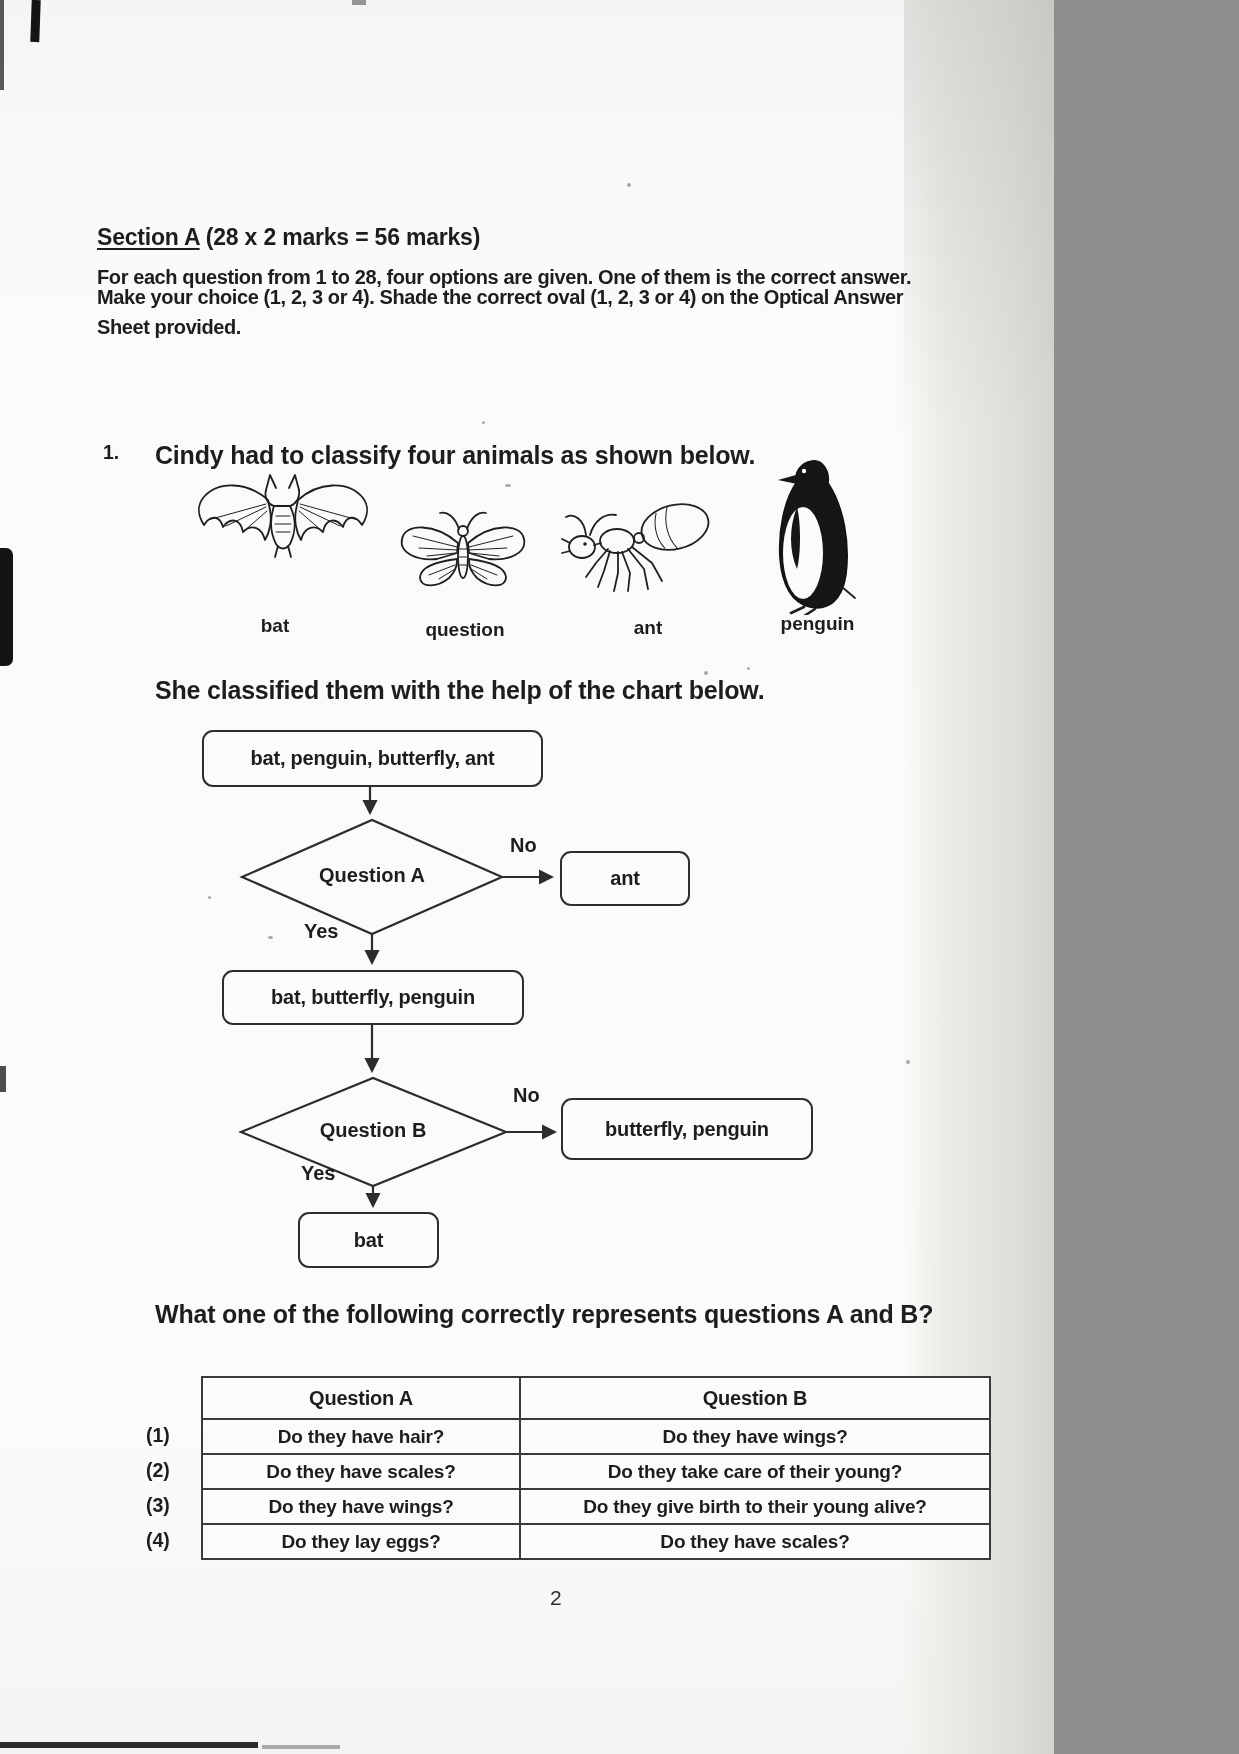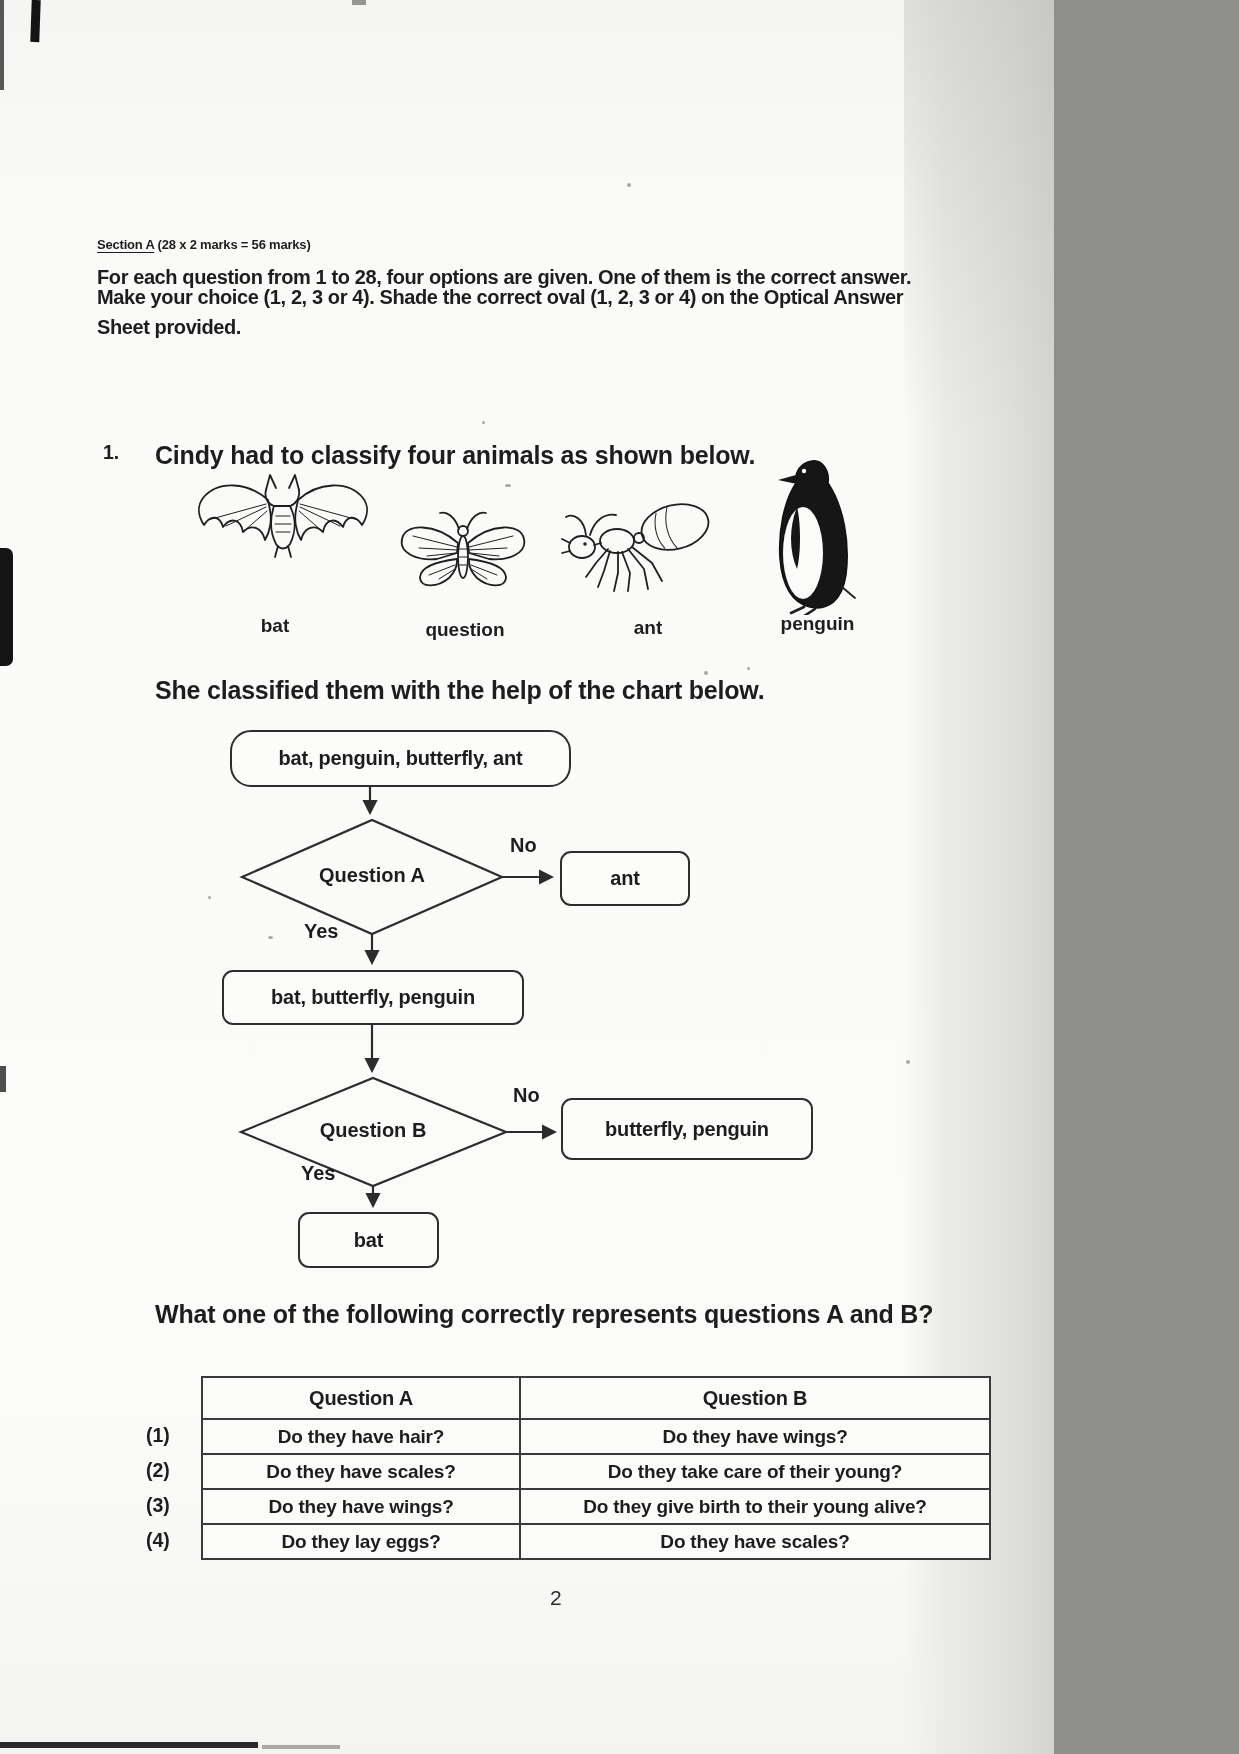--- a/index.html
+++ b/index.html
@@ -19,7 +19,7 @@
   .speck { position:absolute; background:#555; border-radius:50%; opacity:.5; }
   
   .code { font-size:23px; letter-spacing:.5px; color:#262626; }
-  .sec-title { font-weight:bold; font-size:13px; line-height:30px; white-space:nowrap; letter-spacing:-.2px;margin-top:8px; }
+  .sec-title { font-weight:bold; font-size:23px; line-height:30px; white-space:nowrap; letter-spacing:-.2px; }
   .u { text-decoration:underline; text-underline-offset:3px; }
   .iline { font-weight:600; font-size:20px; line-height:30px; white-space:nowrap; letter-spacing:-.4px; }
   .qnum  { font-weight:600; font-size:19.5px; }

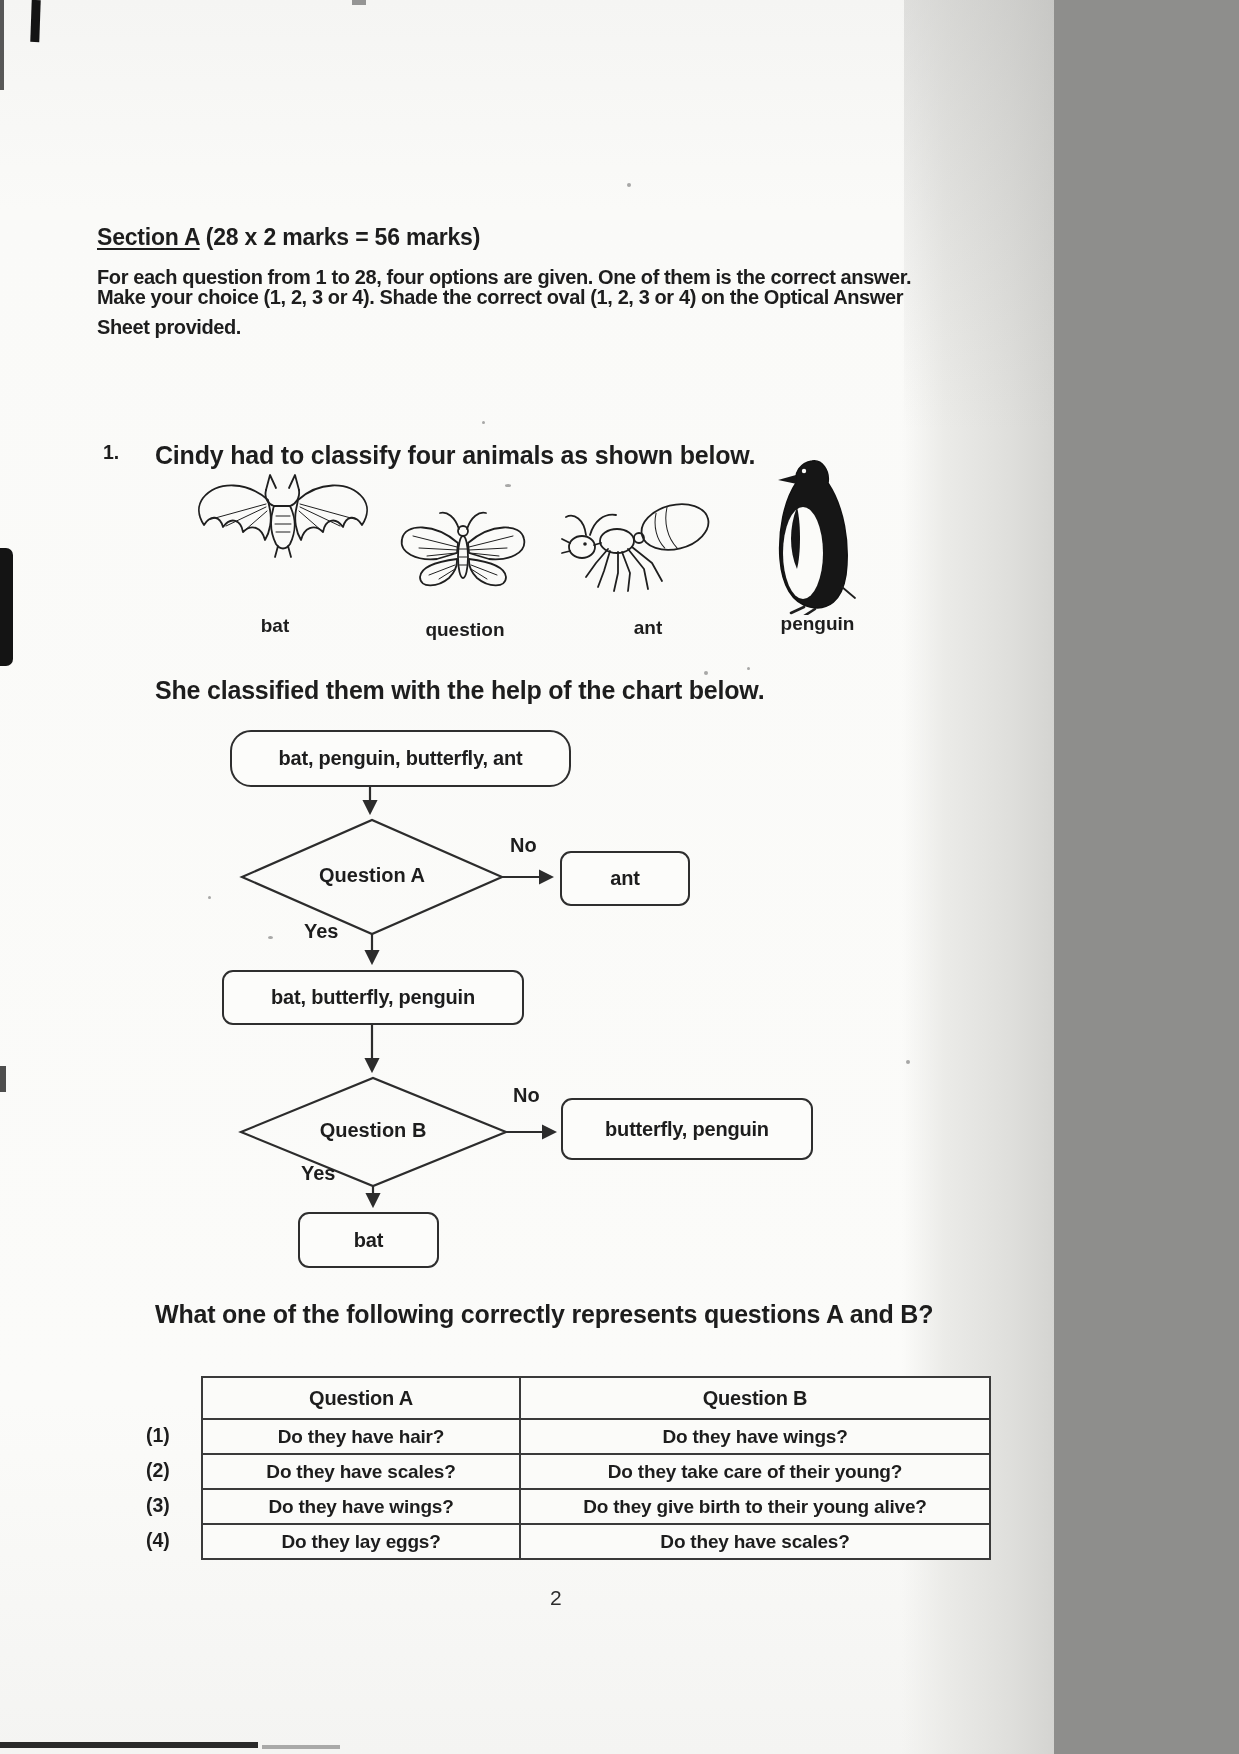--- a/index.html
+++ b/index.html
@@ -157,7 +157,7 @@
     <path class="ln" d="M233,486 V505" marker-end="url(#arr)"></path>
   </svg>
 
-  <div class="abs fbox" style="left:230px; top:730px; width:337px; height:53px;border-radius:21px;">bat, penguin, butterfly, ant</div>
+  <div class="abs fbox" style="left:202px; top:730px; width:337px; height:53px;">bat, penguin, butterfly, ant</div>
   <div class="abs dlabel" style="left:277px; top:864px;">Question A</div>
   <div class="abs elabel" style="left:510px; top:834px;">No</div>
   <div class="abs fbox" style="left:560px; top:851px; width:126px; height:51px;">ant</div>

